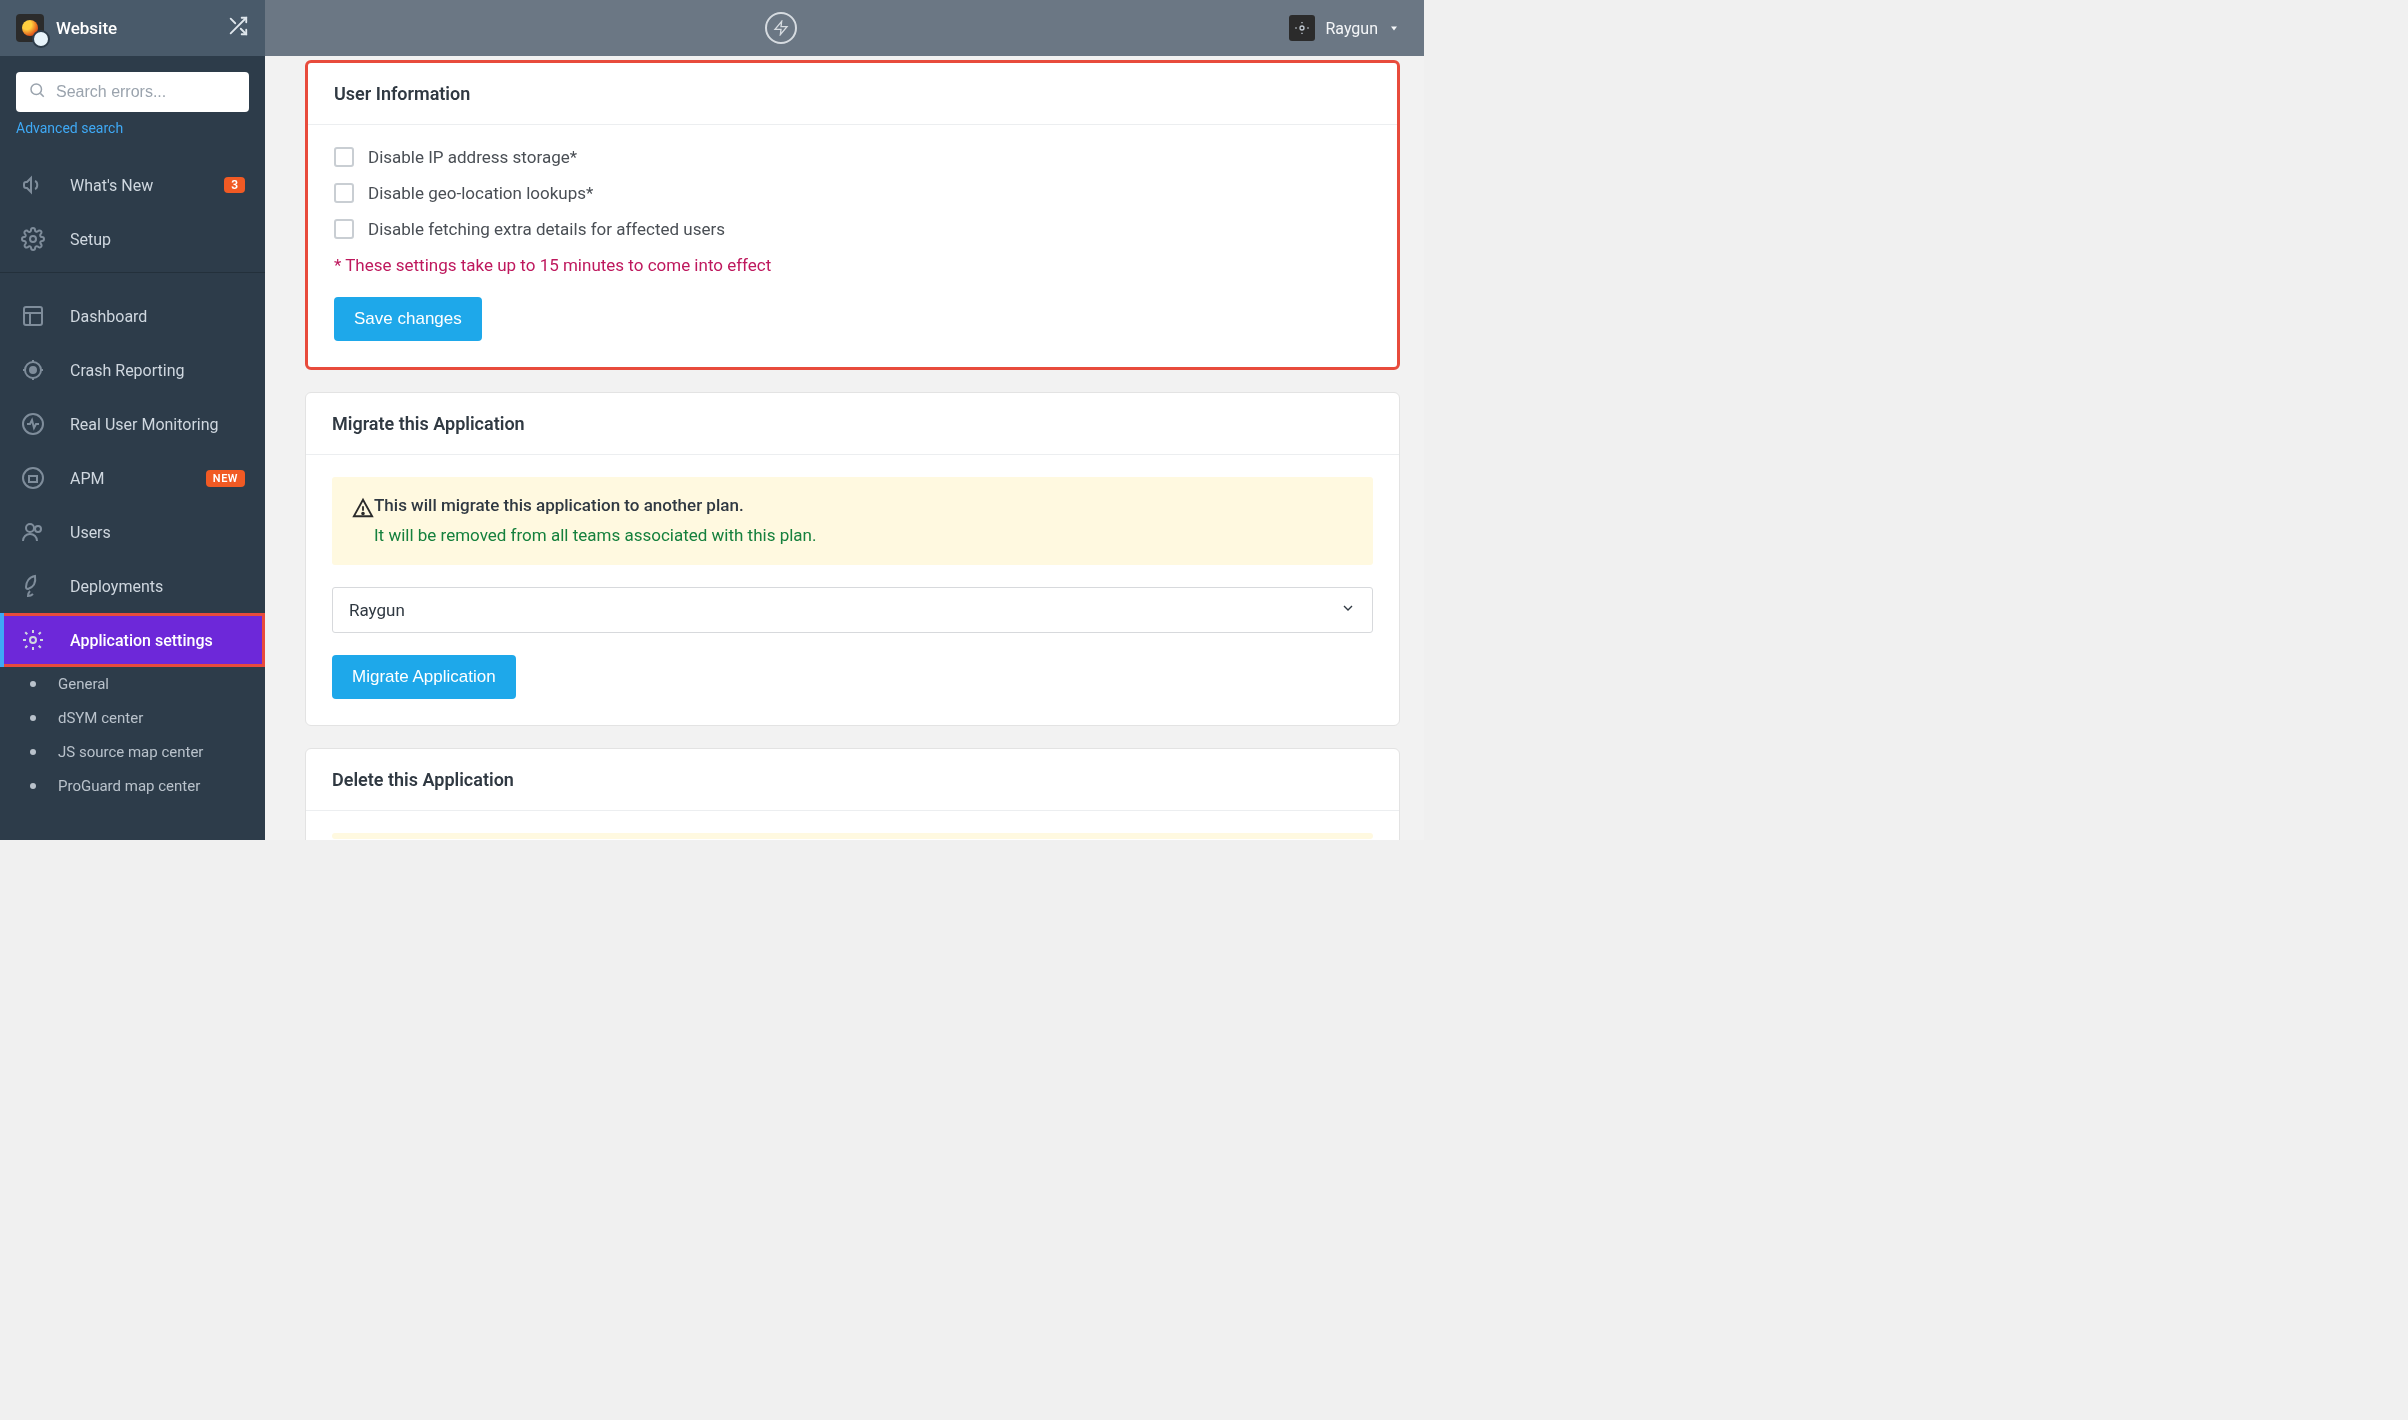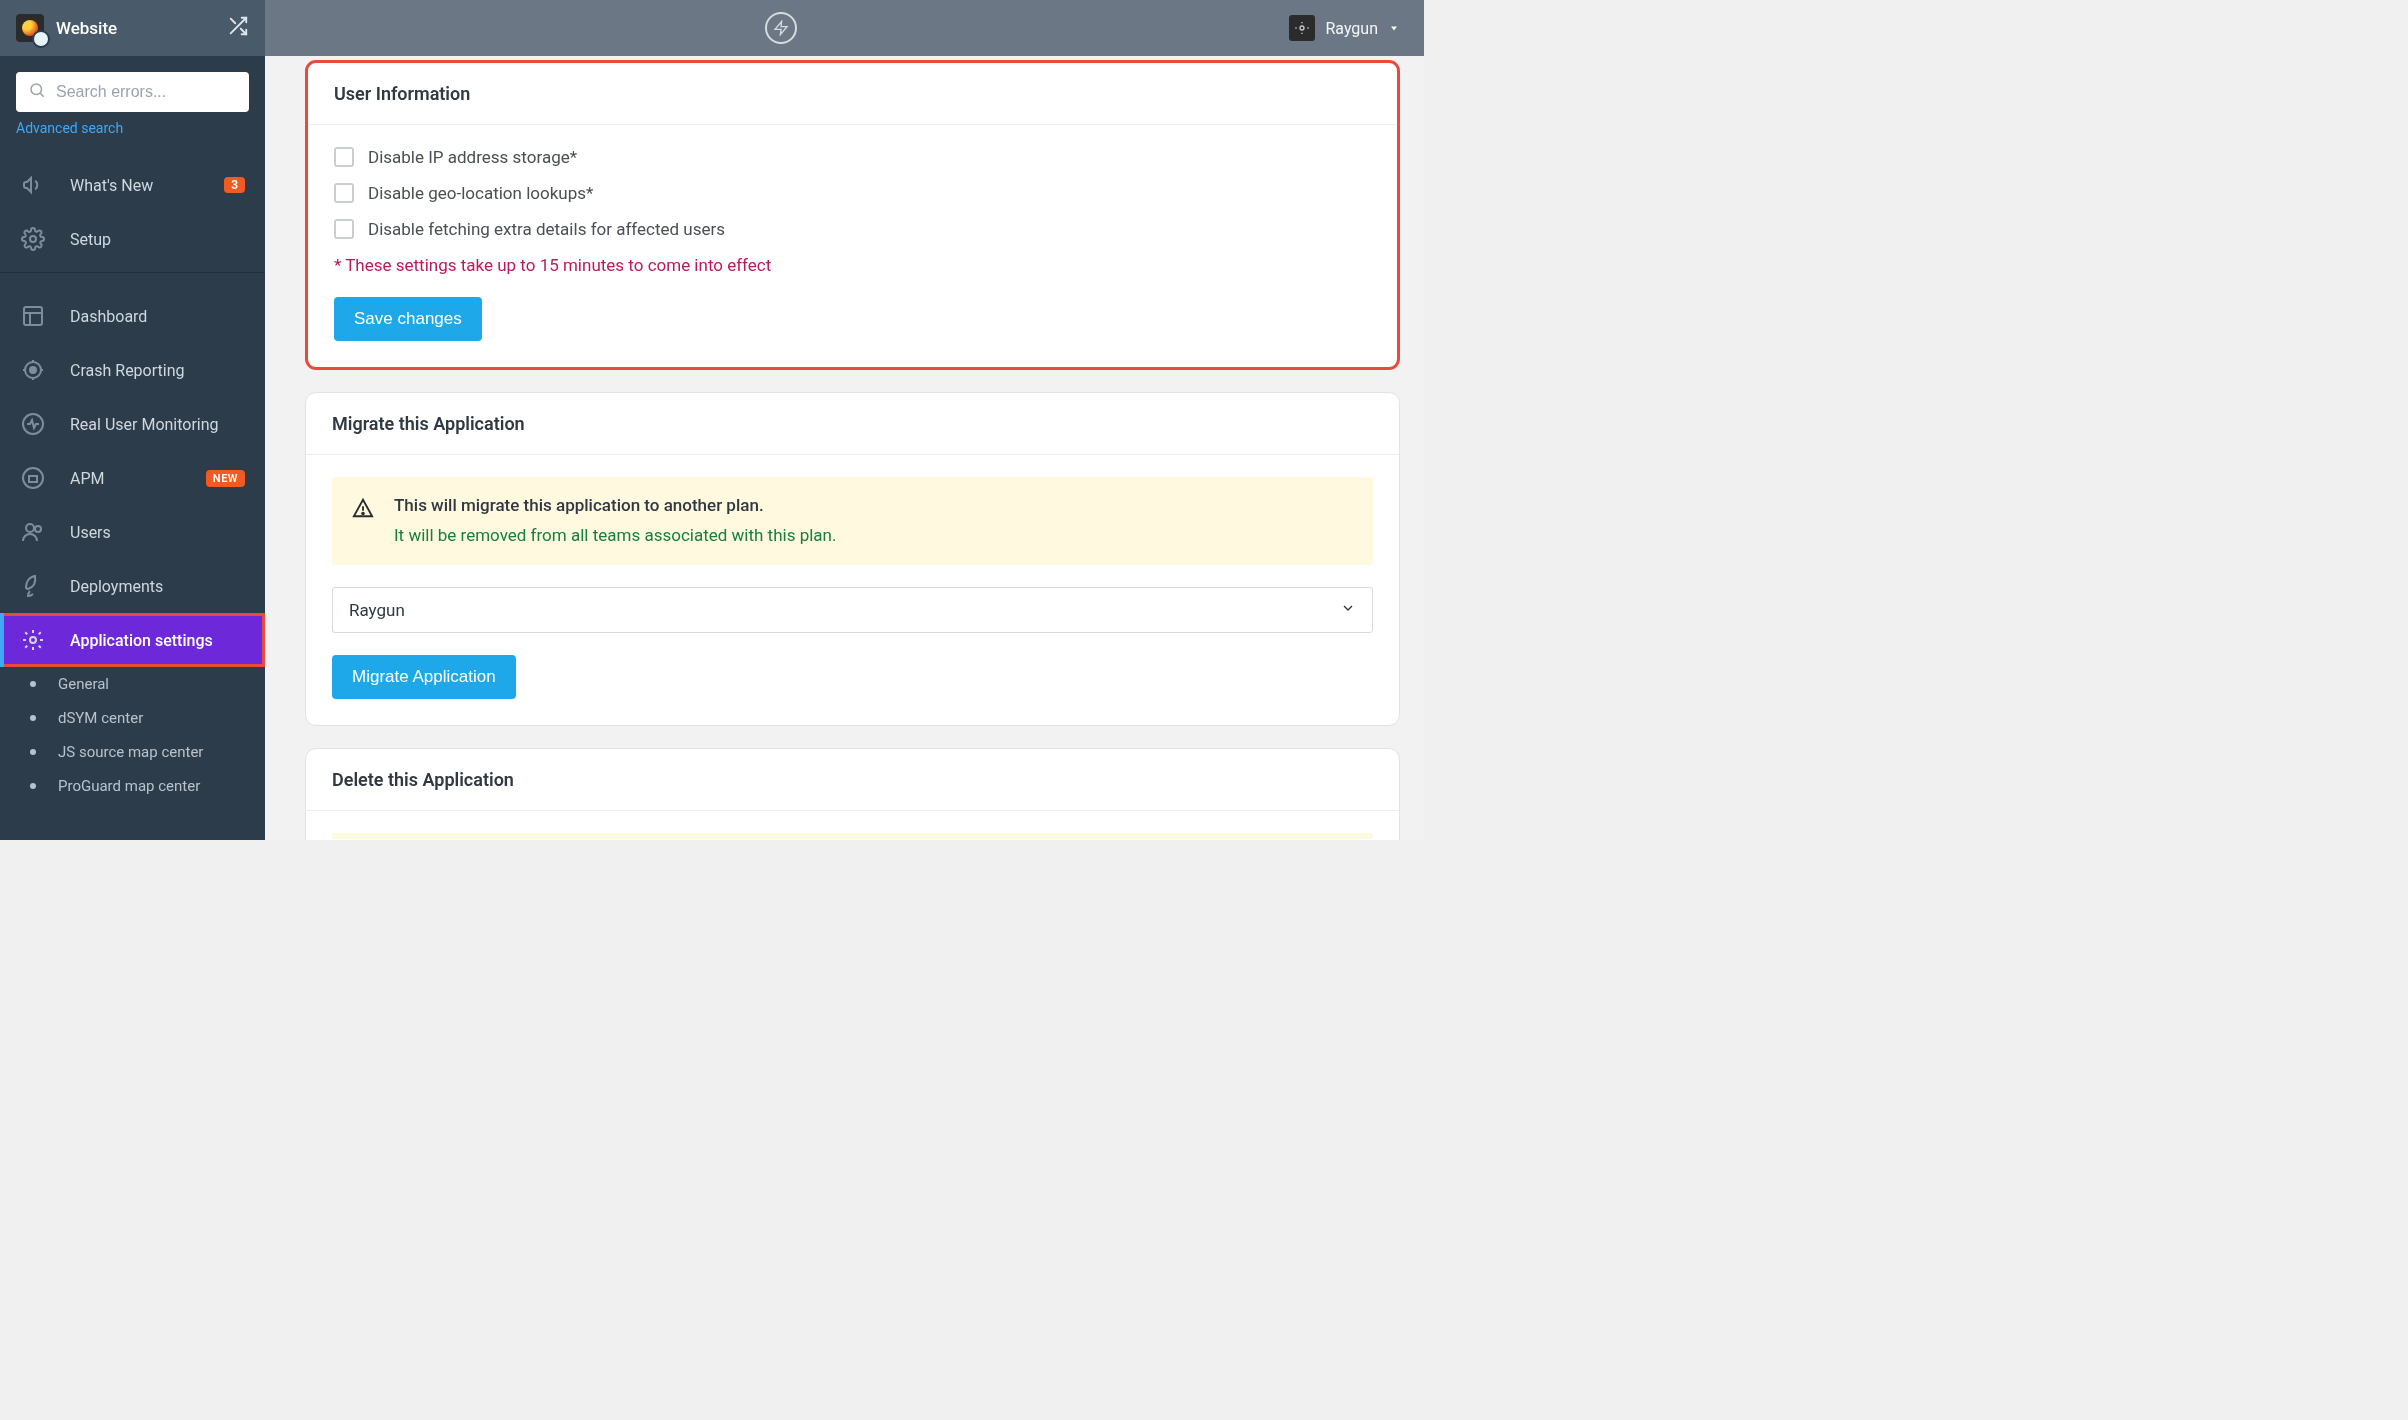--- a/index.html
+++ b/index.html
@@ -124,7 +124,7 @@
 .content { padding: 4px 24px 40px 40px; }
 
 .card {
-  background:#fff; border:1px solid #e3e3e3; border-radius:11px;
+  background:#fff; border:1px solid #e3e3e3; border-radius:6px;
   margin-bottom: 22px;
 }
 .card.red-outline { border:3px solid #e84b3c; }

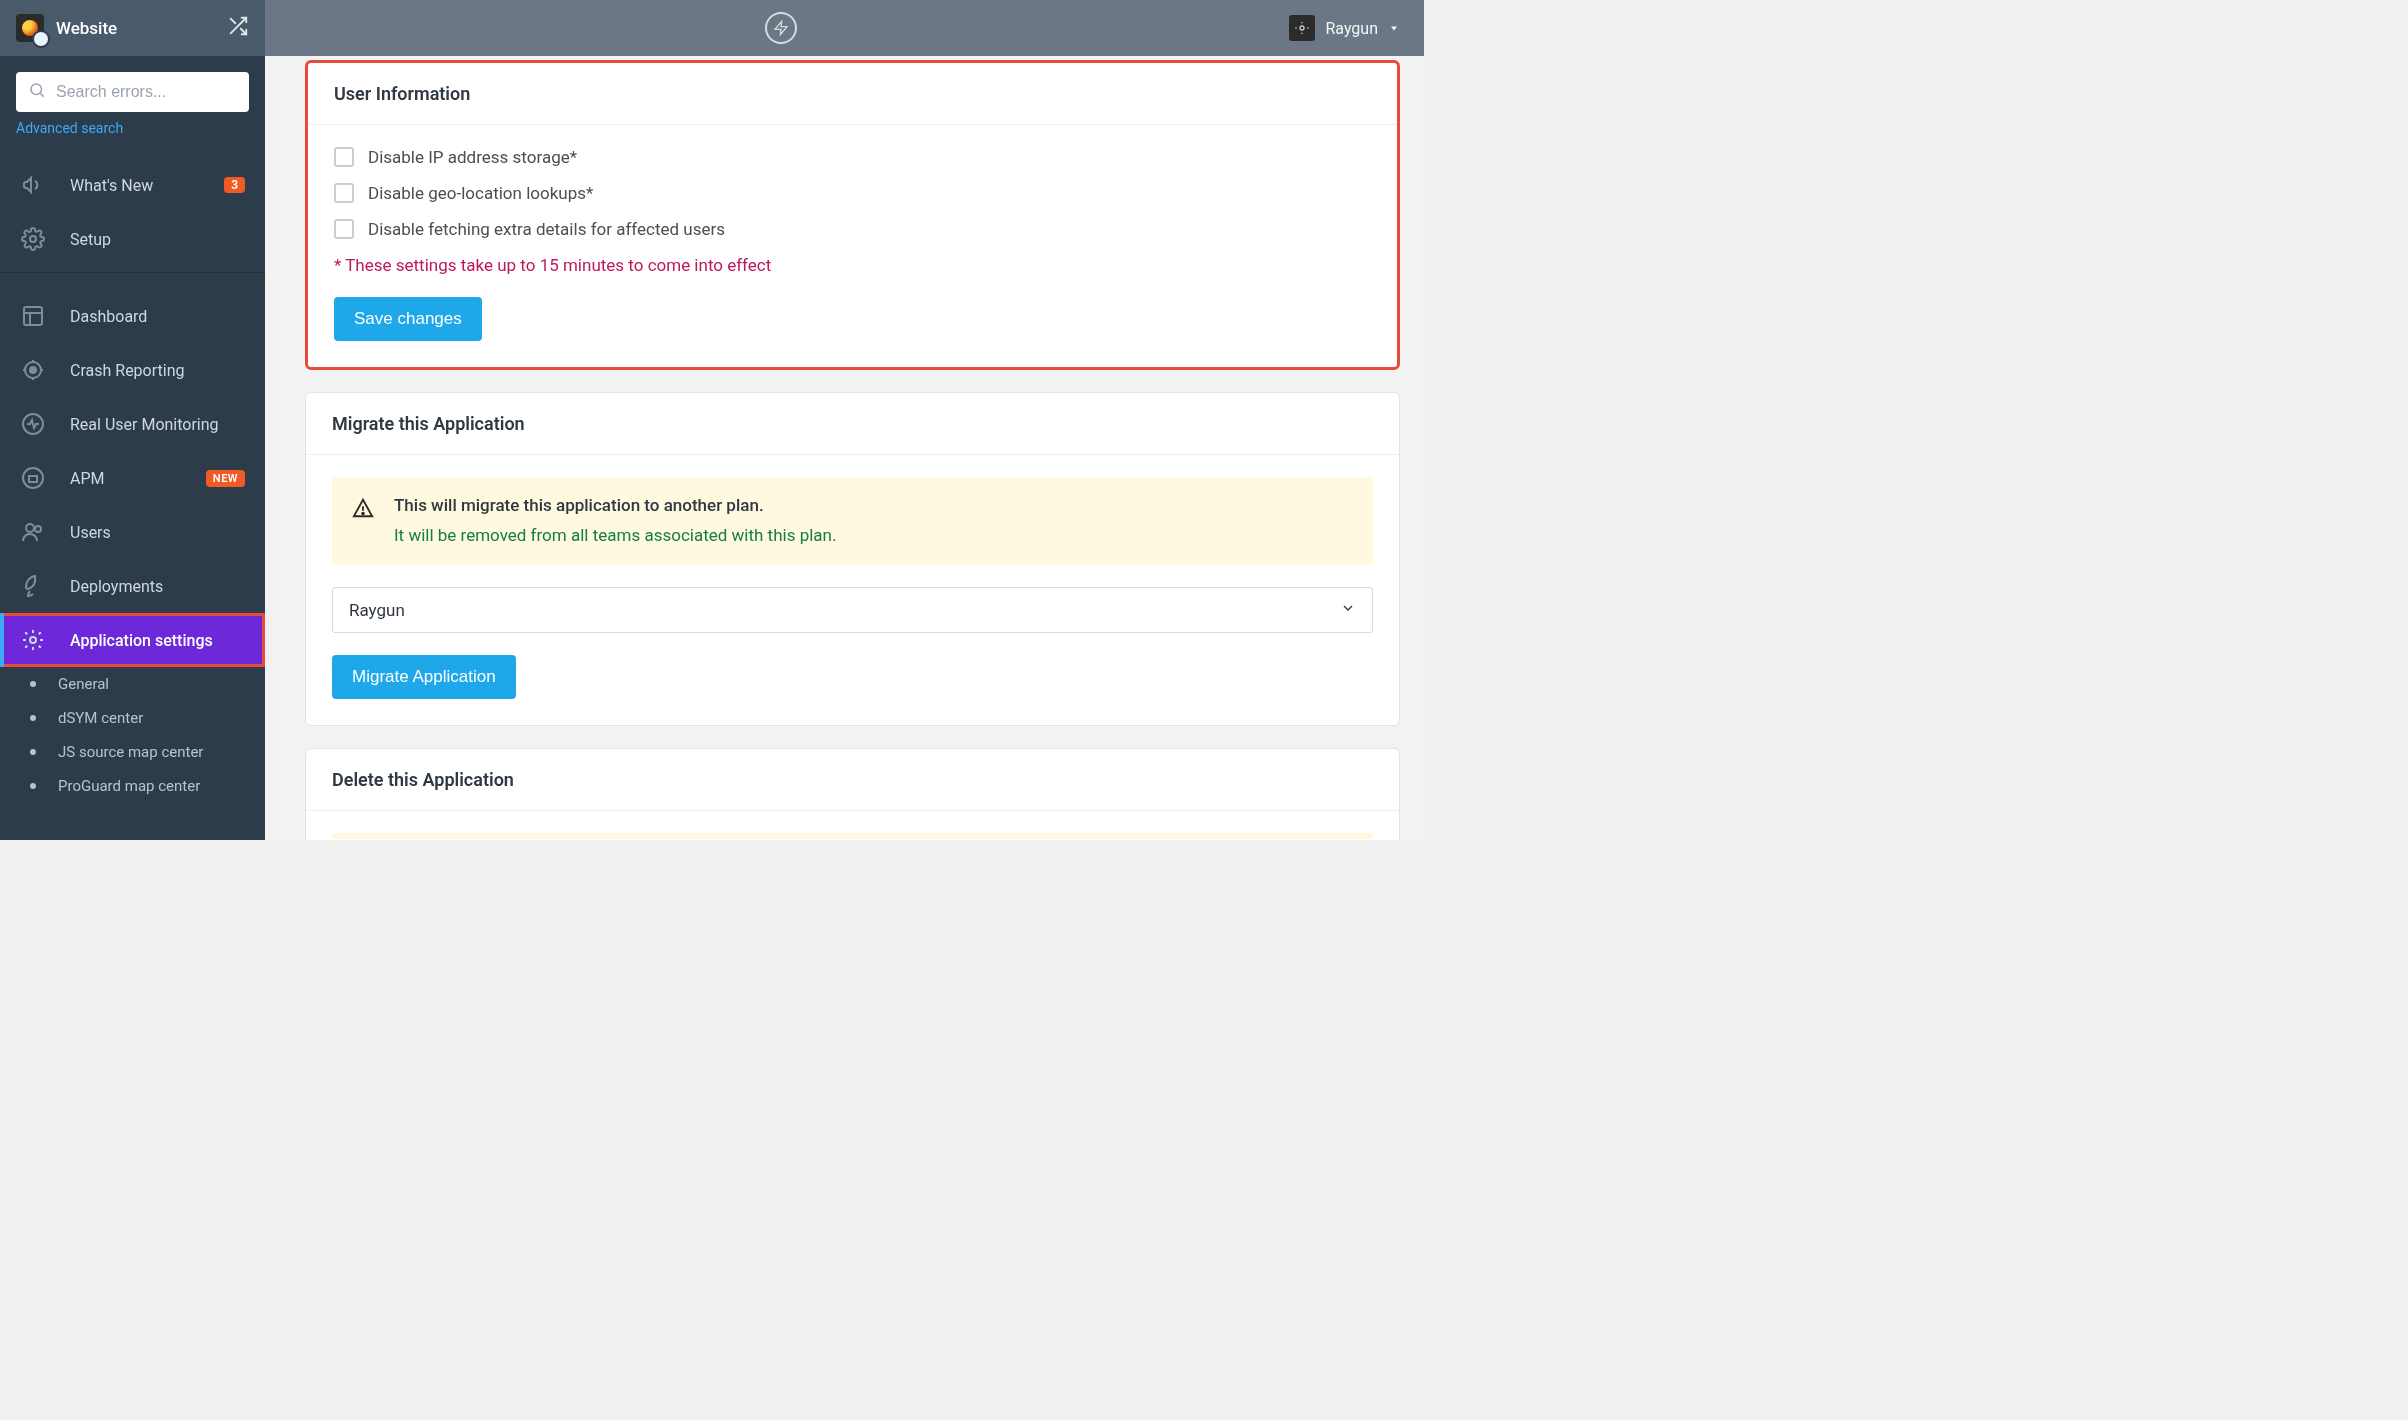--- a/index.html
+++ b/index.html
@@ -150,7 +150,7 @@
 
 .alert {
   background:#fff9e0; border-radius:3px; padding:18px 20px 20px 20px;
-  margin-bottom:22px; display:flex; gap:20px; align-items:flex-start;
+  margin-bottom:22px; display:flex; gap:0; align-items:flex-start;
 }
 .alert-icon { color:#2b2b2b; flex-shrink:0; margin-top:2px;}
 .alert-body { font-size:17px; color:#303942; }

